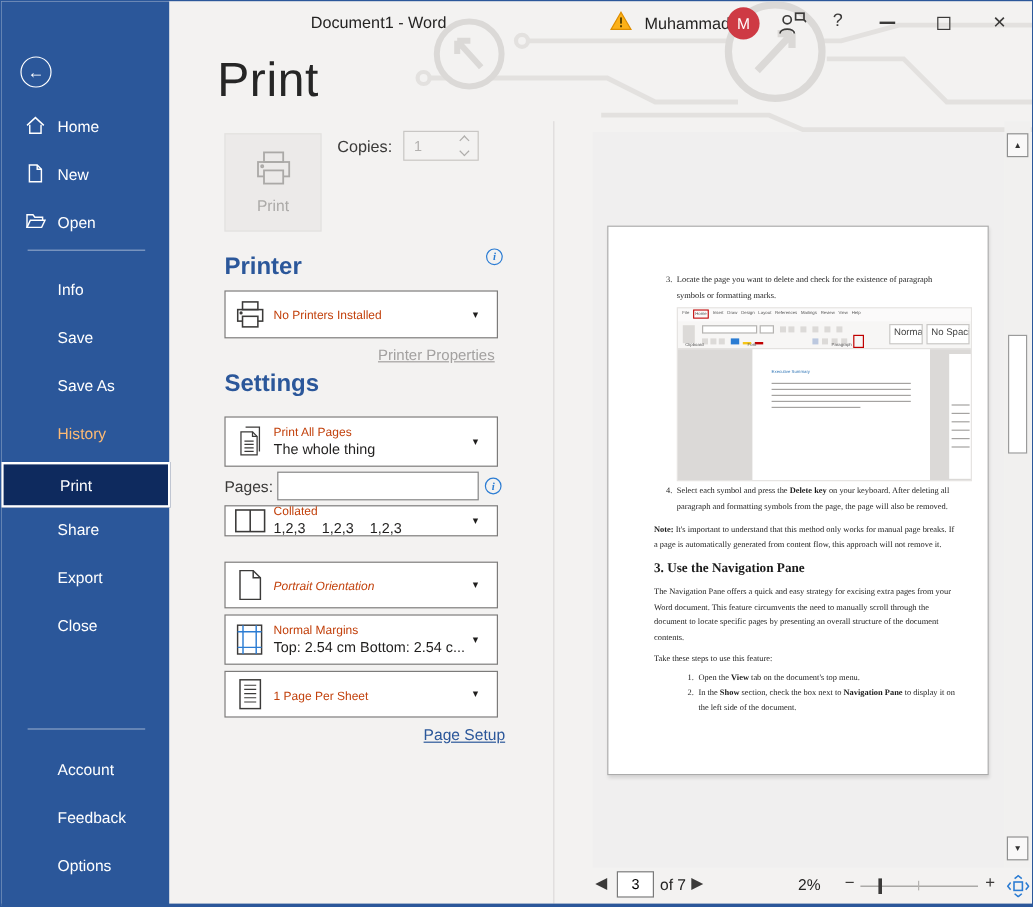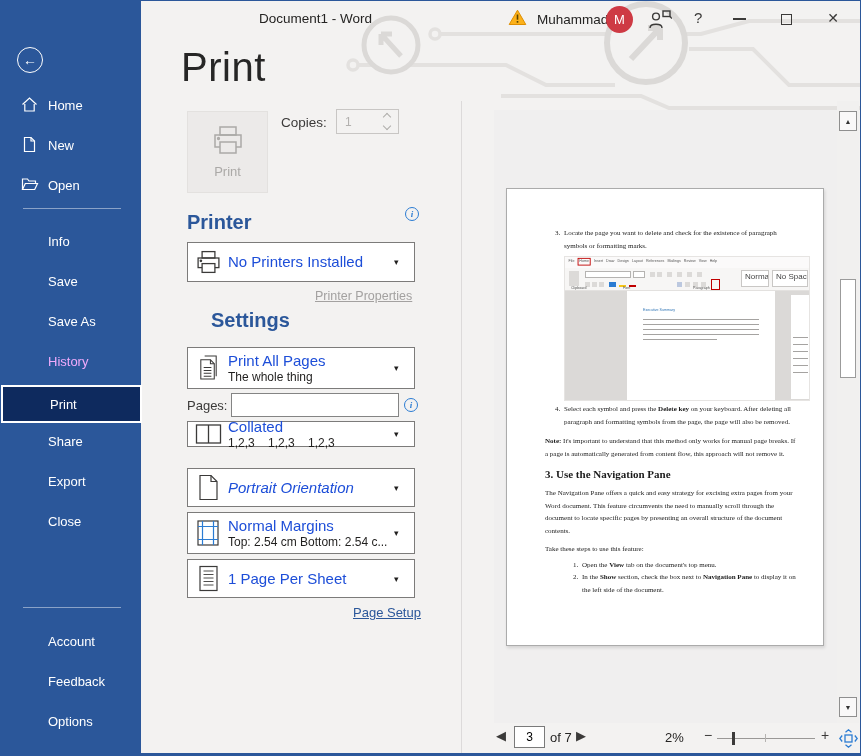--- a/index.html
+++ b/index.html
@@ -55,7 +55,7 @@
   .dd { position:absolute; left:186px; width:228px; background:#fff; border:1px solid #7C7B7A; display:flex; align-items:center; z-index:2; cursor:default; }
   .dd .ic { width:40px; display:flex; justify-content:center; flex:none; }
   .dd .tx { flex:1; overflow:hidden; }
-  .dd .t1 { font-size:15px; color:#1d4ed8; white-space:nowrap; }
+  .dd .t1 { font-size:10px; color:#c2410c; white-space:nowrap; }
   .dd .t2 { font-size:12px; color:#201F1E; white-space:pre; margin-top:1px; }
   .dd .caret { width:20px; font-size:9px; color:#1F1E1D; flex:none; }
 

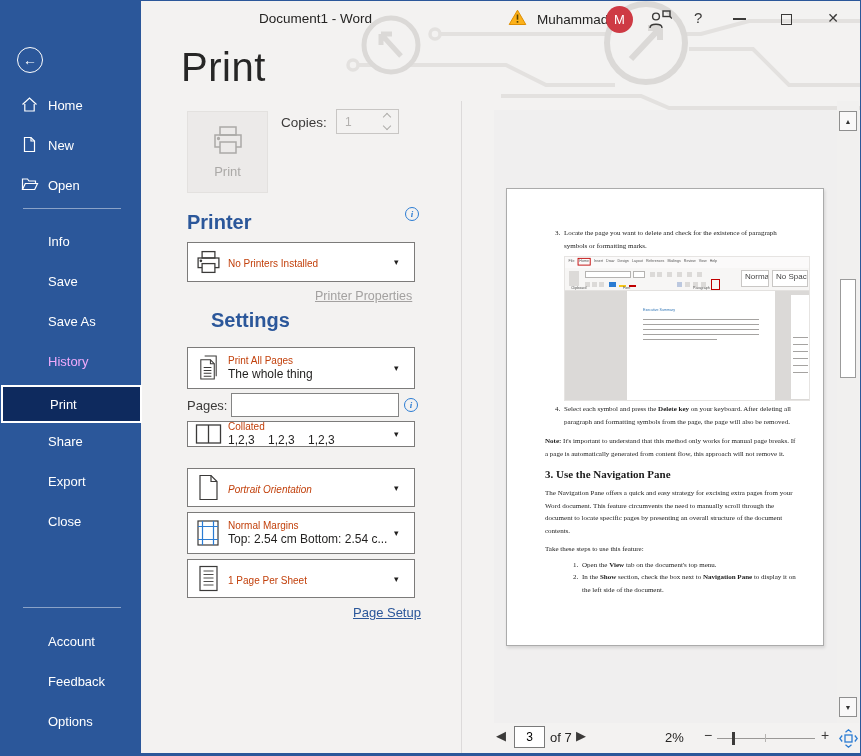--- a/index.html
+++ b/index.html
@@ -286,7 +286,7 @@
 
   <a class="abs link-gray" style="left:314px; top:288px;">Printer Properties</a>
 
-  <h2 class="abs sec-heading" style="left:186px; top:308px;margin-left:24px;">Settings</h2>
+  <h2 class="abs sec-heading" style="left:186px; top:308px;">Settings</h2>
 
   <div class="dd" style="top:346px; height:42px;">
     <span class="ic">

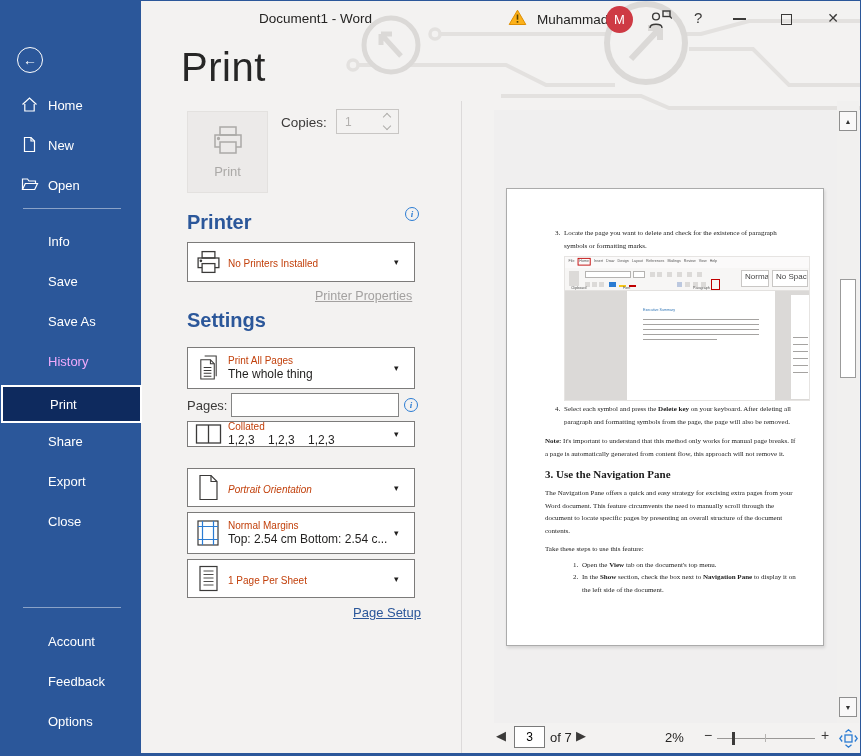--- a/index.html
+++ b/index.html
@@ -31,7 +31,7 @@
   .side-item { position:absolute; left:0; width:140px; height:36px; display:flex; align-items:center; color:#fff; font-size:13px; }
   .side-item .lbl { position:absolute; left:47px; }
   .side-item .sic { position:absolute; left:20px; top:9px; }
-  .side-item.disabled { color:#f0abfc; }
+  .side-item.disabled { color:#fdba74; }
   .side-item.selected { background:#0E2A5E; border:2px solid #fff; height:38px; width:141px; }
   .side-divider { position:absolute; left:22px; width:98px; height:1px; background:rgba(255,255,255,0.45); }
 

